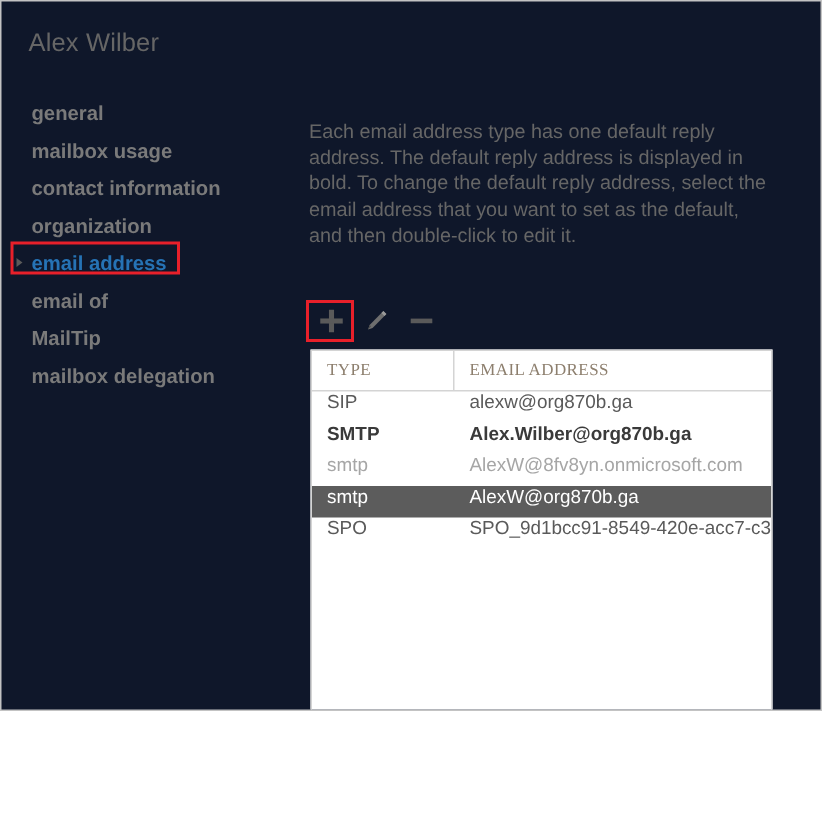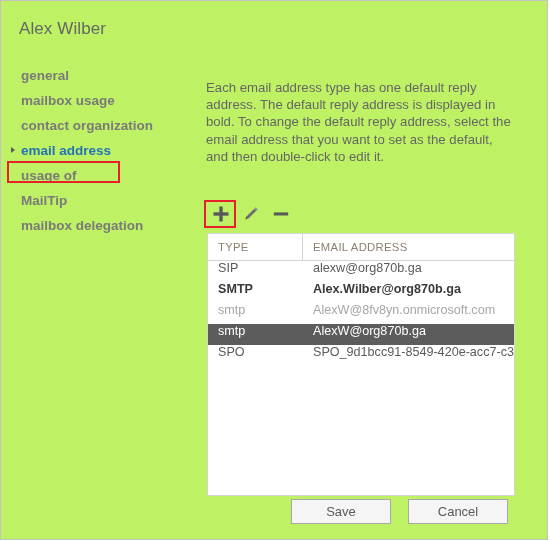--- a/index.html
+++ b/index.html
@@ -20,9 +20,9 @@
     left: 0;
     top: 0;
     width: 548px;
-    height: 540px;
+    height: 474px;
     border: 1px solid #c3c3c3;
-    background: #bef264;
+    background: #0f172a;
     box-sizing: border-box;
     overflow: hidden;
   }

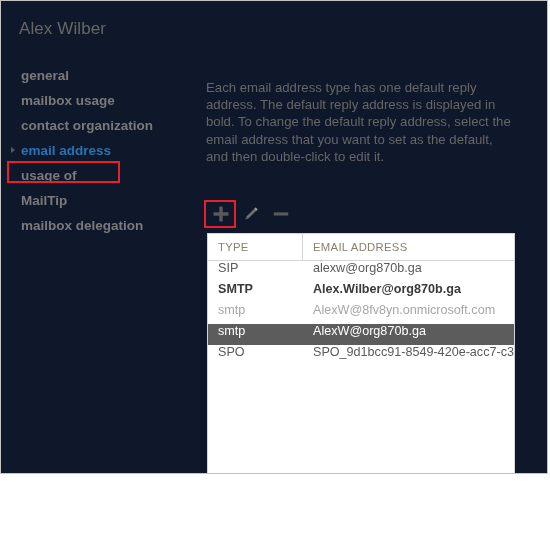--- a/index.html
+++ b/index.html
@@ -219,7 +219,7 @@
   <div class="nav">
       <div class="nav-item"><span>general</span></div>
       <div class="nav-item"><span>mailbox usage</span></div>
-      <div class="nav-item"><span>contact organization</span></div>
+      <div class="nav-item"><span>contact information</span></div>
       <div class="nav-item selected"><span class="caret"></span><span>email address</span></div>
       <div class="nav-item"><span>usage of</span></div>
       <div class="nav-item"><span>MailTip</span></div>

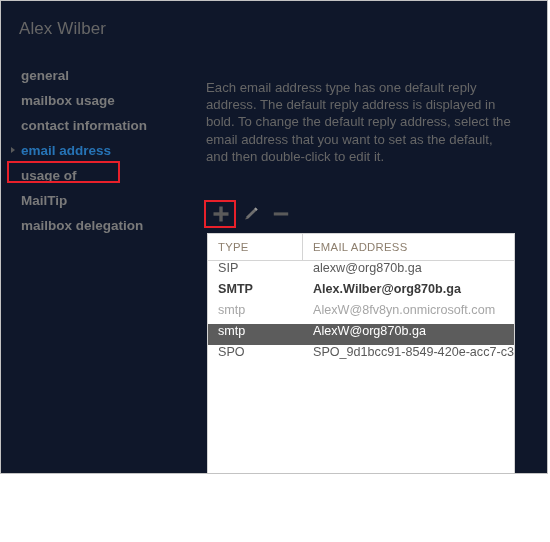--- a/index.html
+++ b/index.html
@@ -220,6 +220,7 @@
       <div class="nav-item"><span>general</span></div>
       <div class="nav-item"><span>mailbox usage</span></div>
       <div class="nav-item"><span>contact information</span></div>
+      <div class="nav-item"><span>organization</span></div>
       <div class="nav-item selected"><span class="caret"></span><span>email address</span></div>
       <div class="nav-item"><span>usage of</span></div>
       <div class="nav-item"><span>MailTip</span></div>

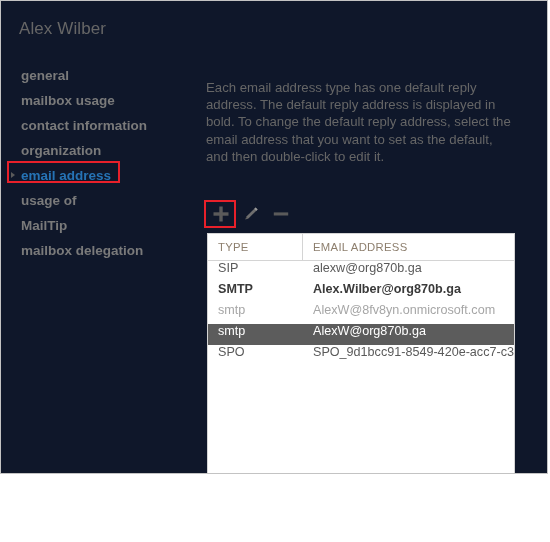--- a/index.html
+++ b/index.html
@@ -222,7 +222,7 @@
       <div class="nav-item"><span>contact information</span></div>
       <div class="nav-item"><span>organization</span></div>
       <div class="nav-item selected"><span class="caret"></span><span>email address</span></div>
-      <div class="nav-item"><span>usage of</span></div>
+      <div class="nav-item"><span>email of</span></div>
       <div class="nav-item"><span>MailTip</span></div>
       <div class="nav-item"><span>mailbox delegation</span></div>
     </div>

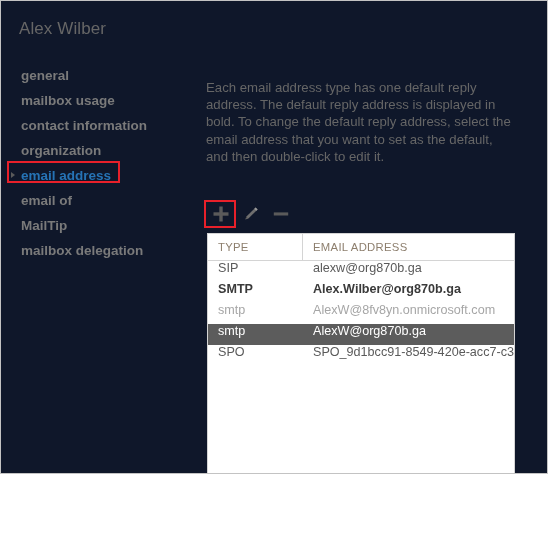--- a/index.html
+++ b/index.html
@@ -157,6 +157,7 @@
     padding-left: 10px;
     box-sizing: border-box;
     cursor: pointer;
+    font-family: Liberation Serif, serif;
   }
   .gh-type  { width: 95px; border-right: 1px solid #d4d4d4; }
   .gh-email { flex: 1; }

